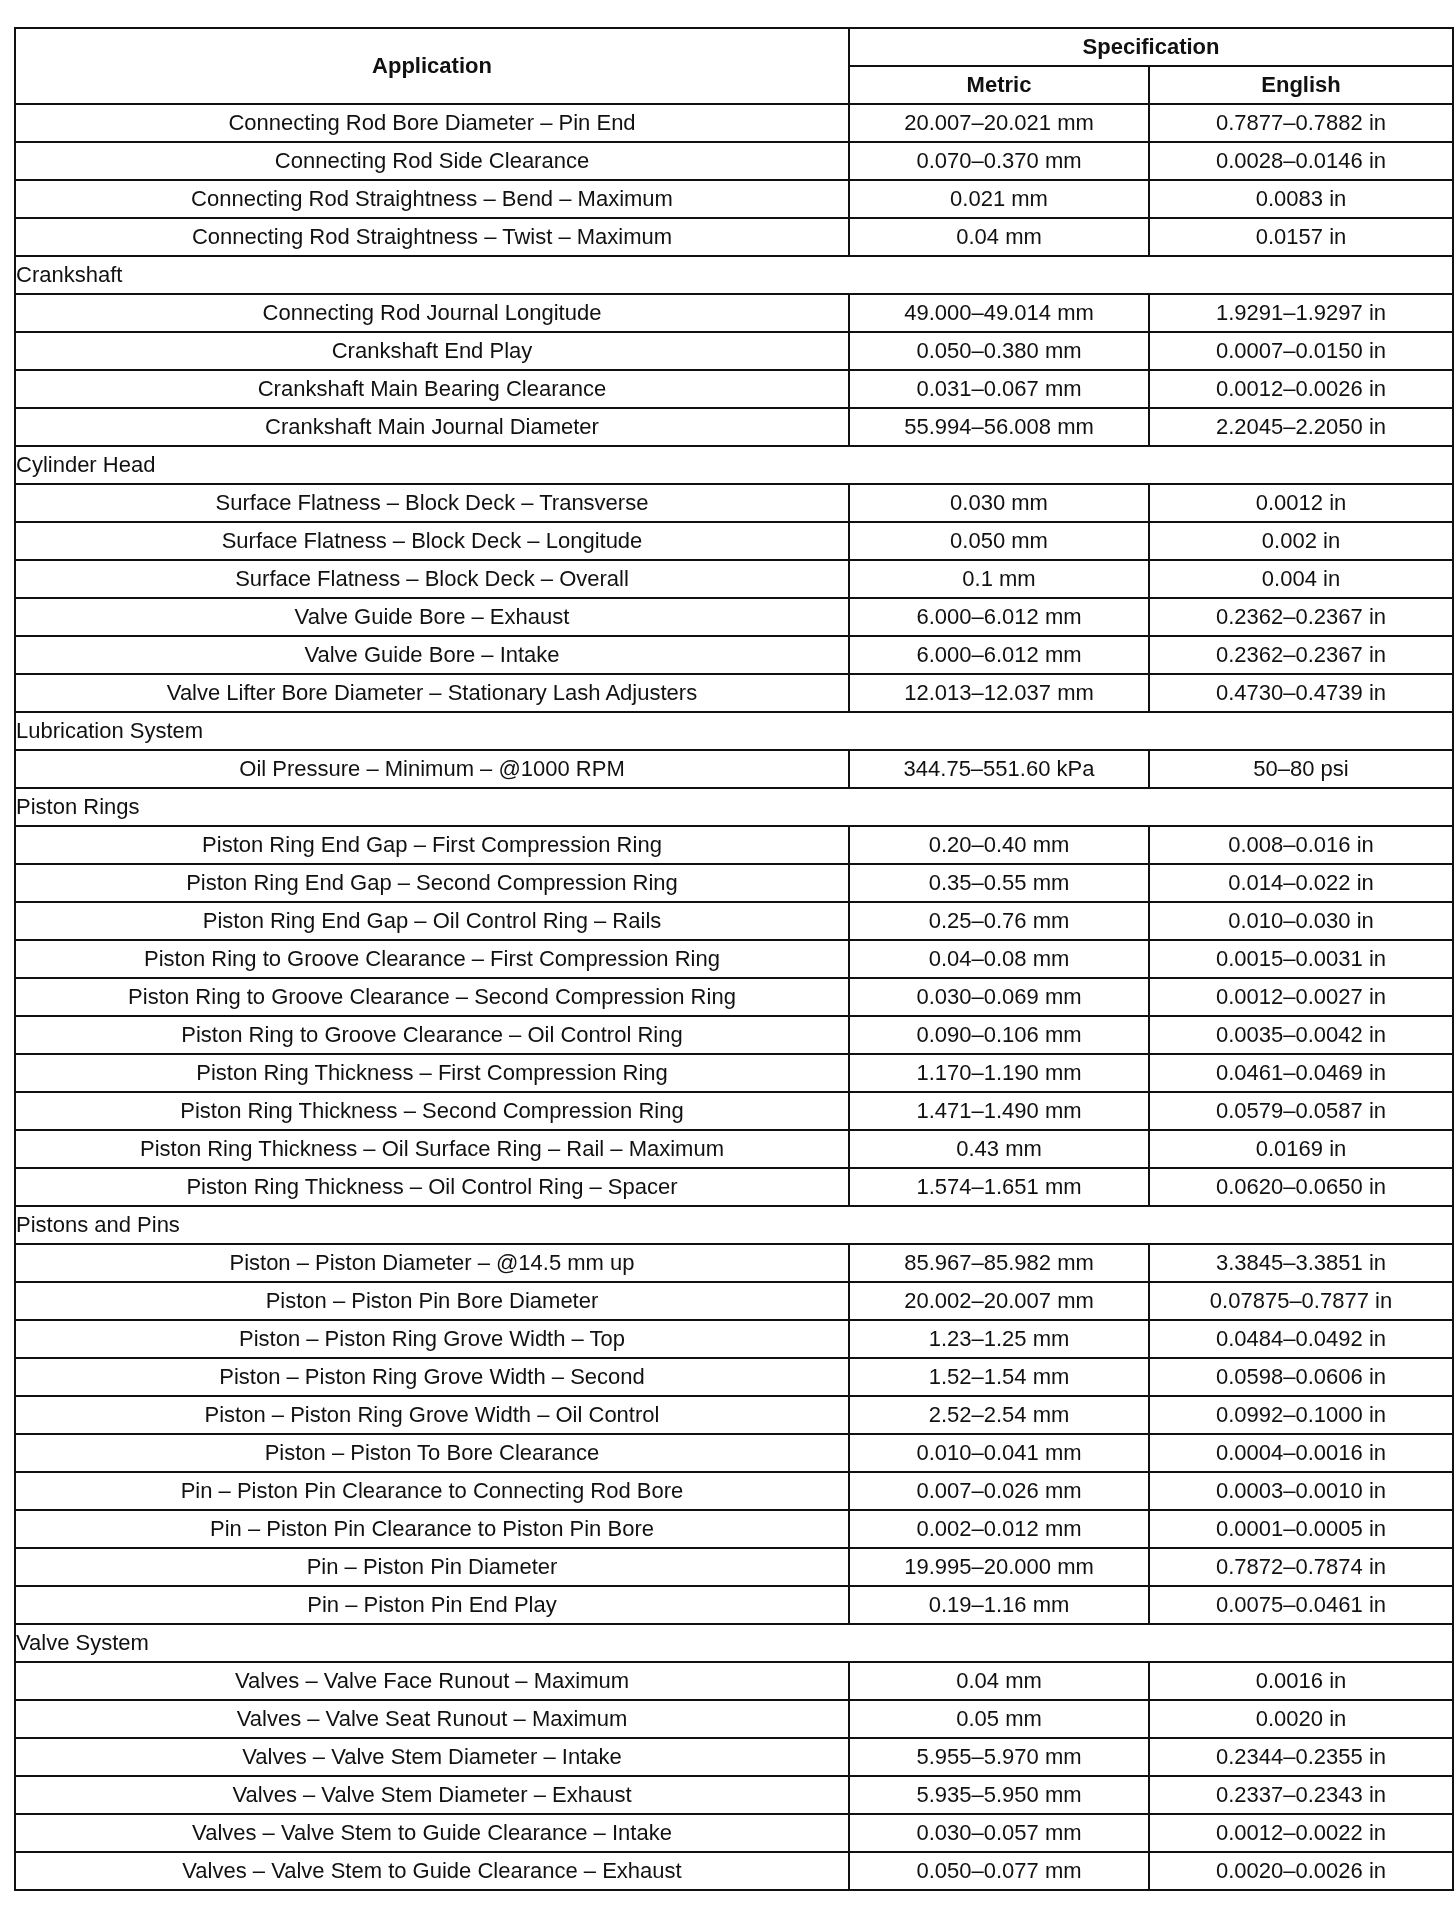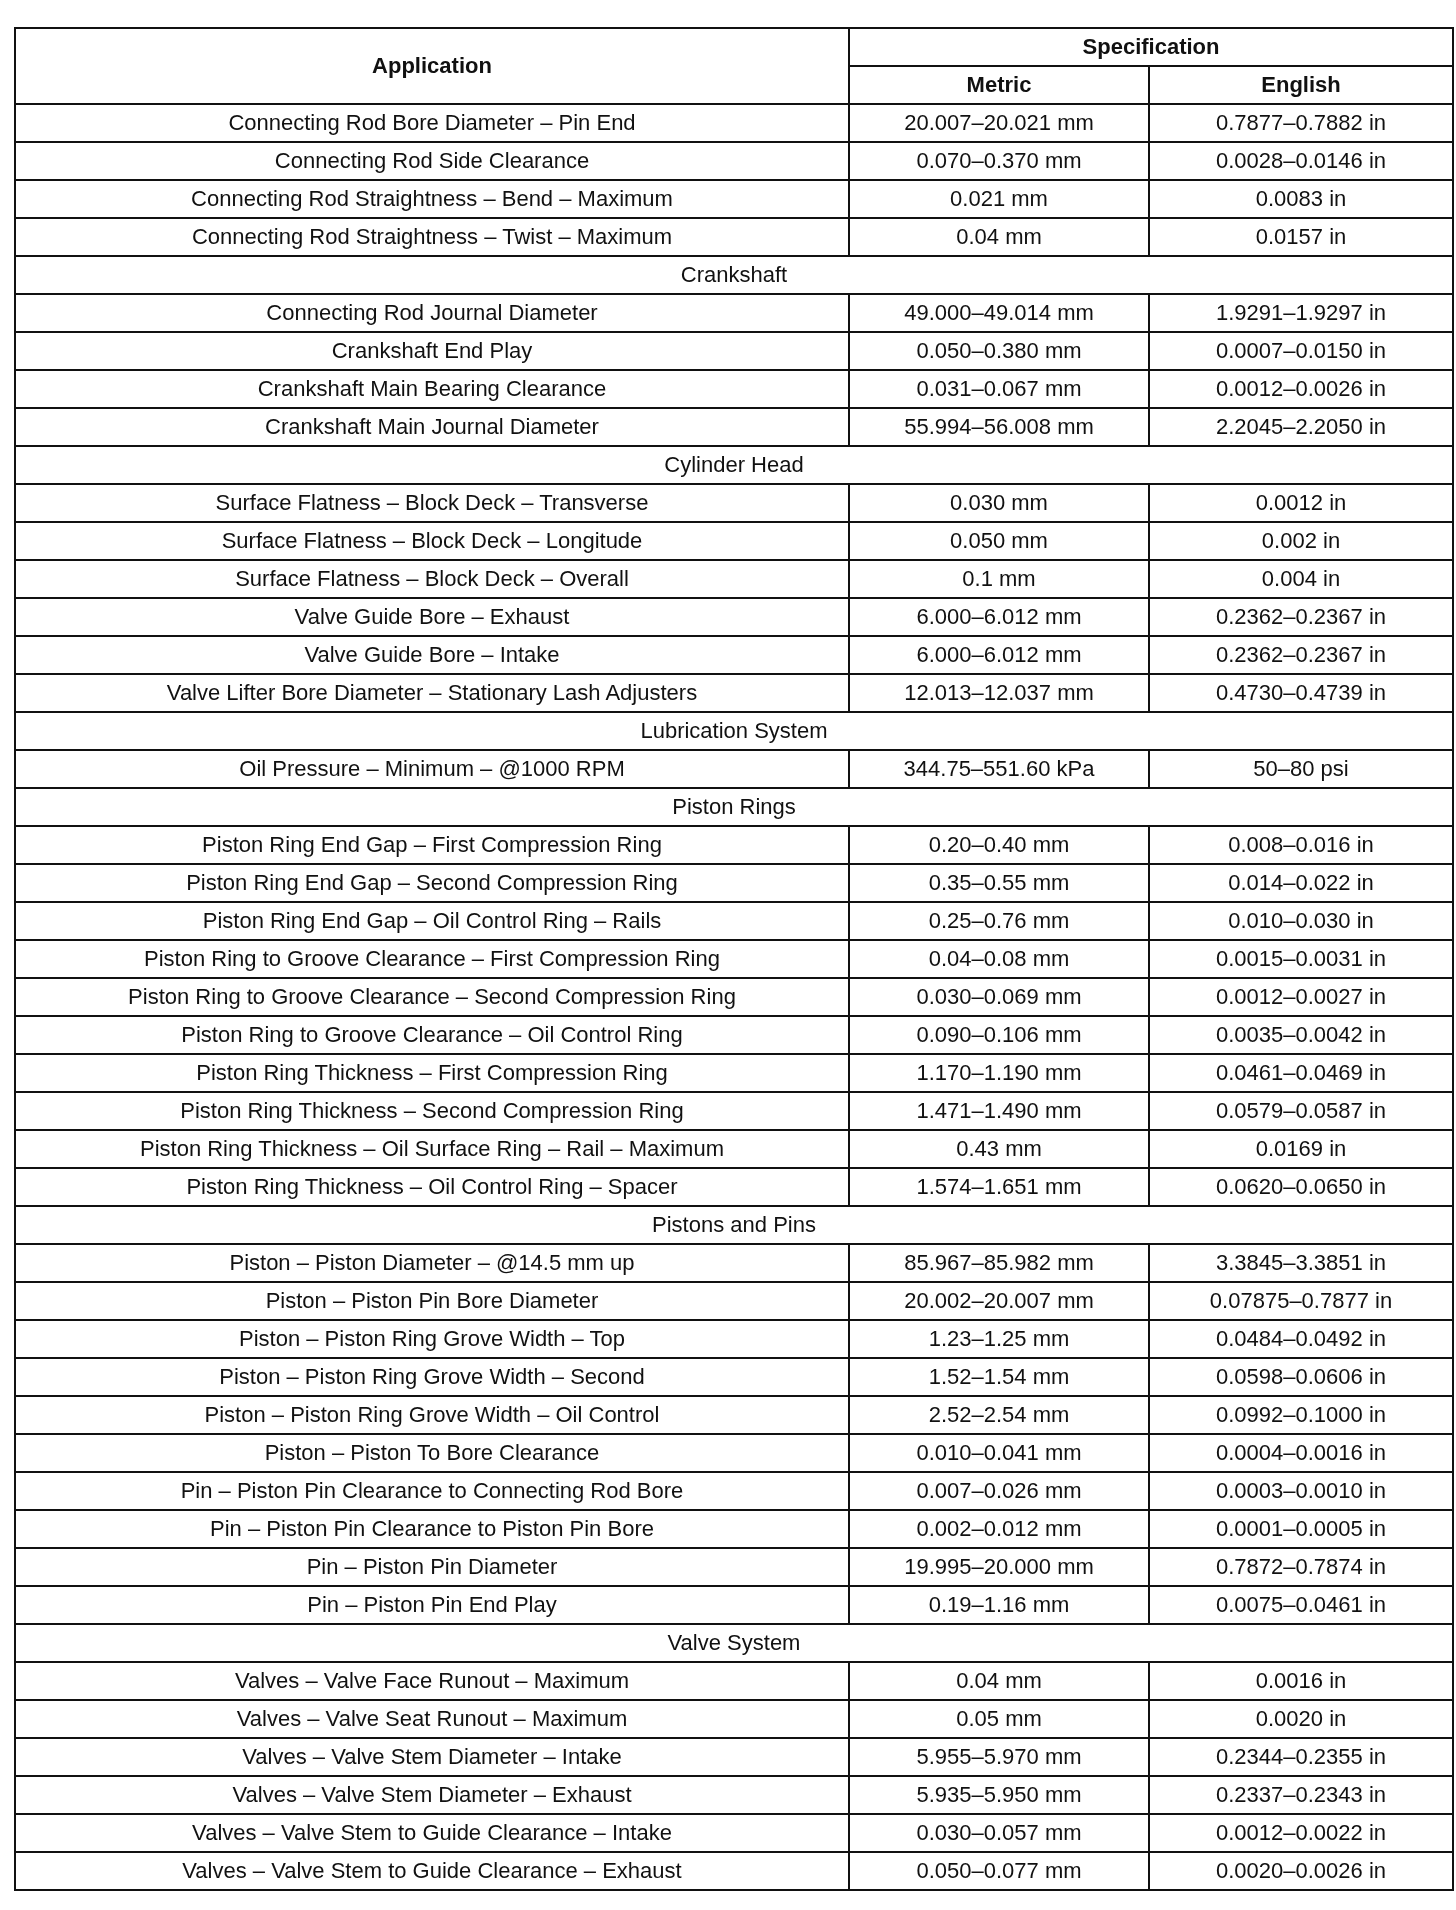--- a/index.html
+++ b/index.html
@@ -24,7 +24,7 @@
   td.app { padding-left: 38px; text-align: center; }
   td.val { text-align: center; }
   td.section { padding-left: 12px; text-align: left; border-right: 2.5px solid #111; }
-  tr.section-row td { height: 36px; text-align: center; }
+  tr.section-row td { height: 36px; }
 </style>
 </head>
 <body>

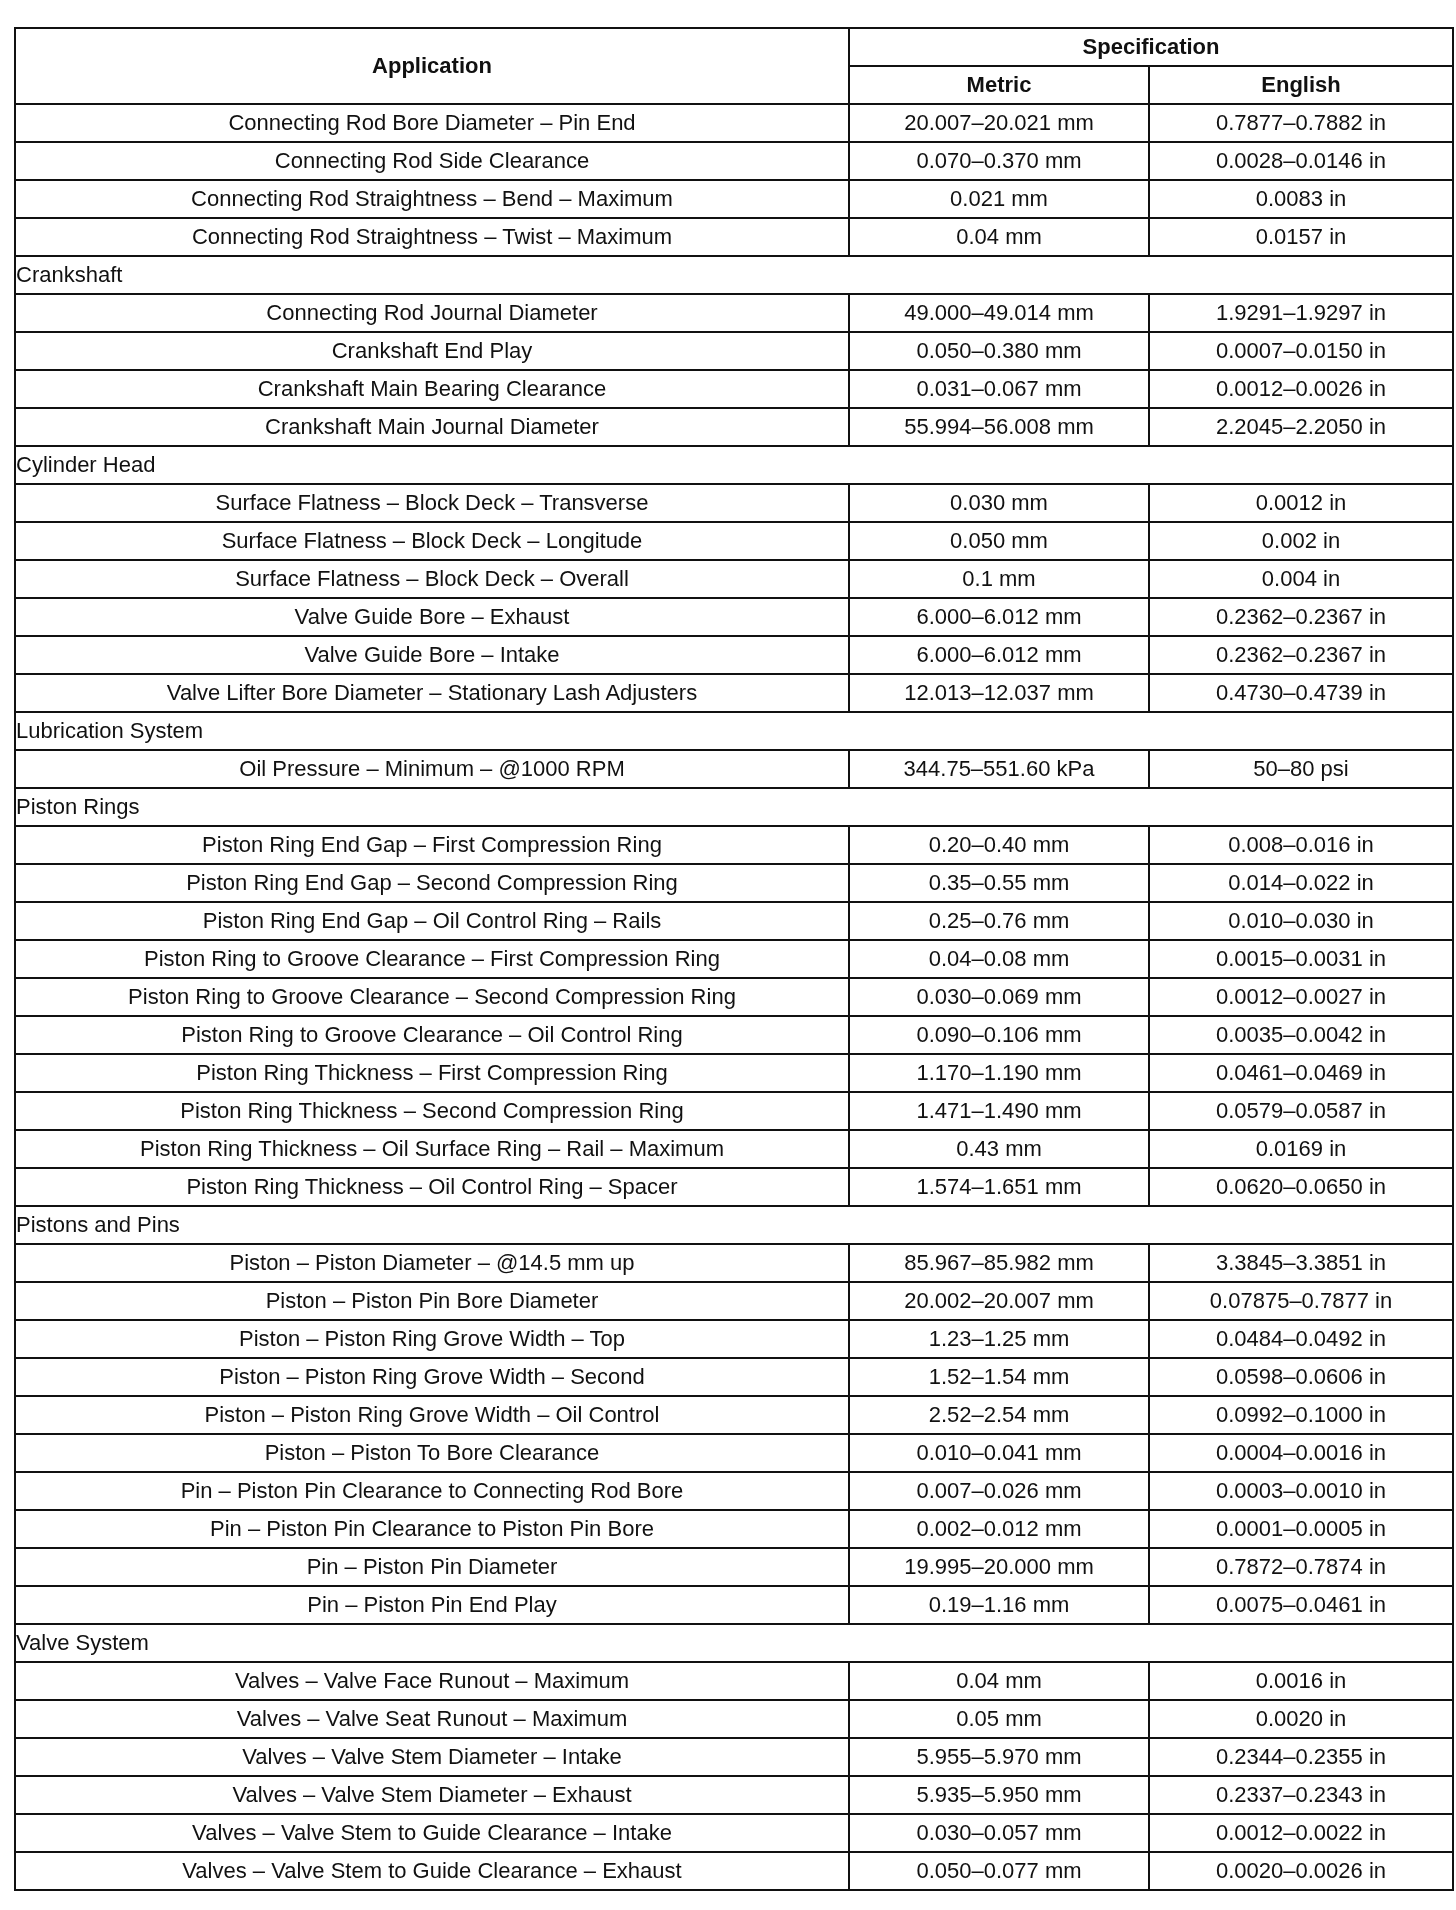--- a/index.html
+++ b/index.html
@@ -70,7 +70,7 @@
         <td class="section" colspan="3">Crankshaft</td>
       </tr>
       <tr>
-        <td class="app">Connecting Rod Journal Diameter</td>
+        <td class="app">Connecting Rod Journal Longitude</td>
         <td class="val">49.000–49.014 mm</td>
         <td class="val">1.9291–1.9297 in</td>
       </tr>

